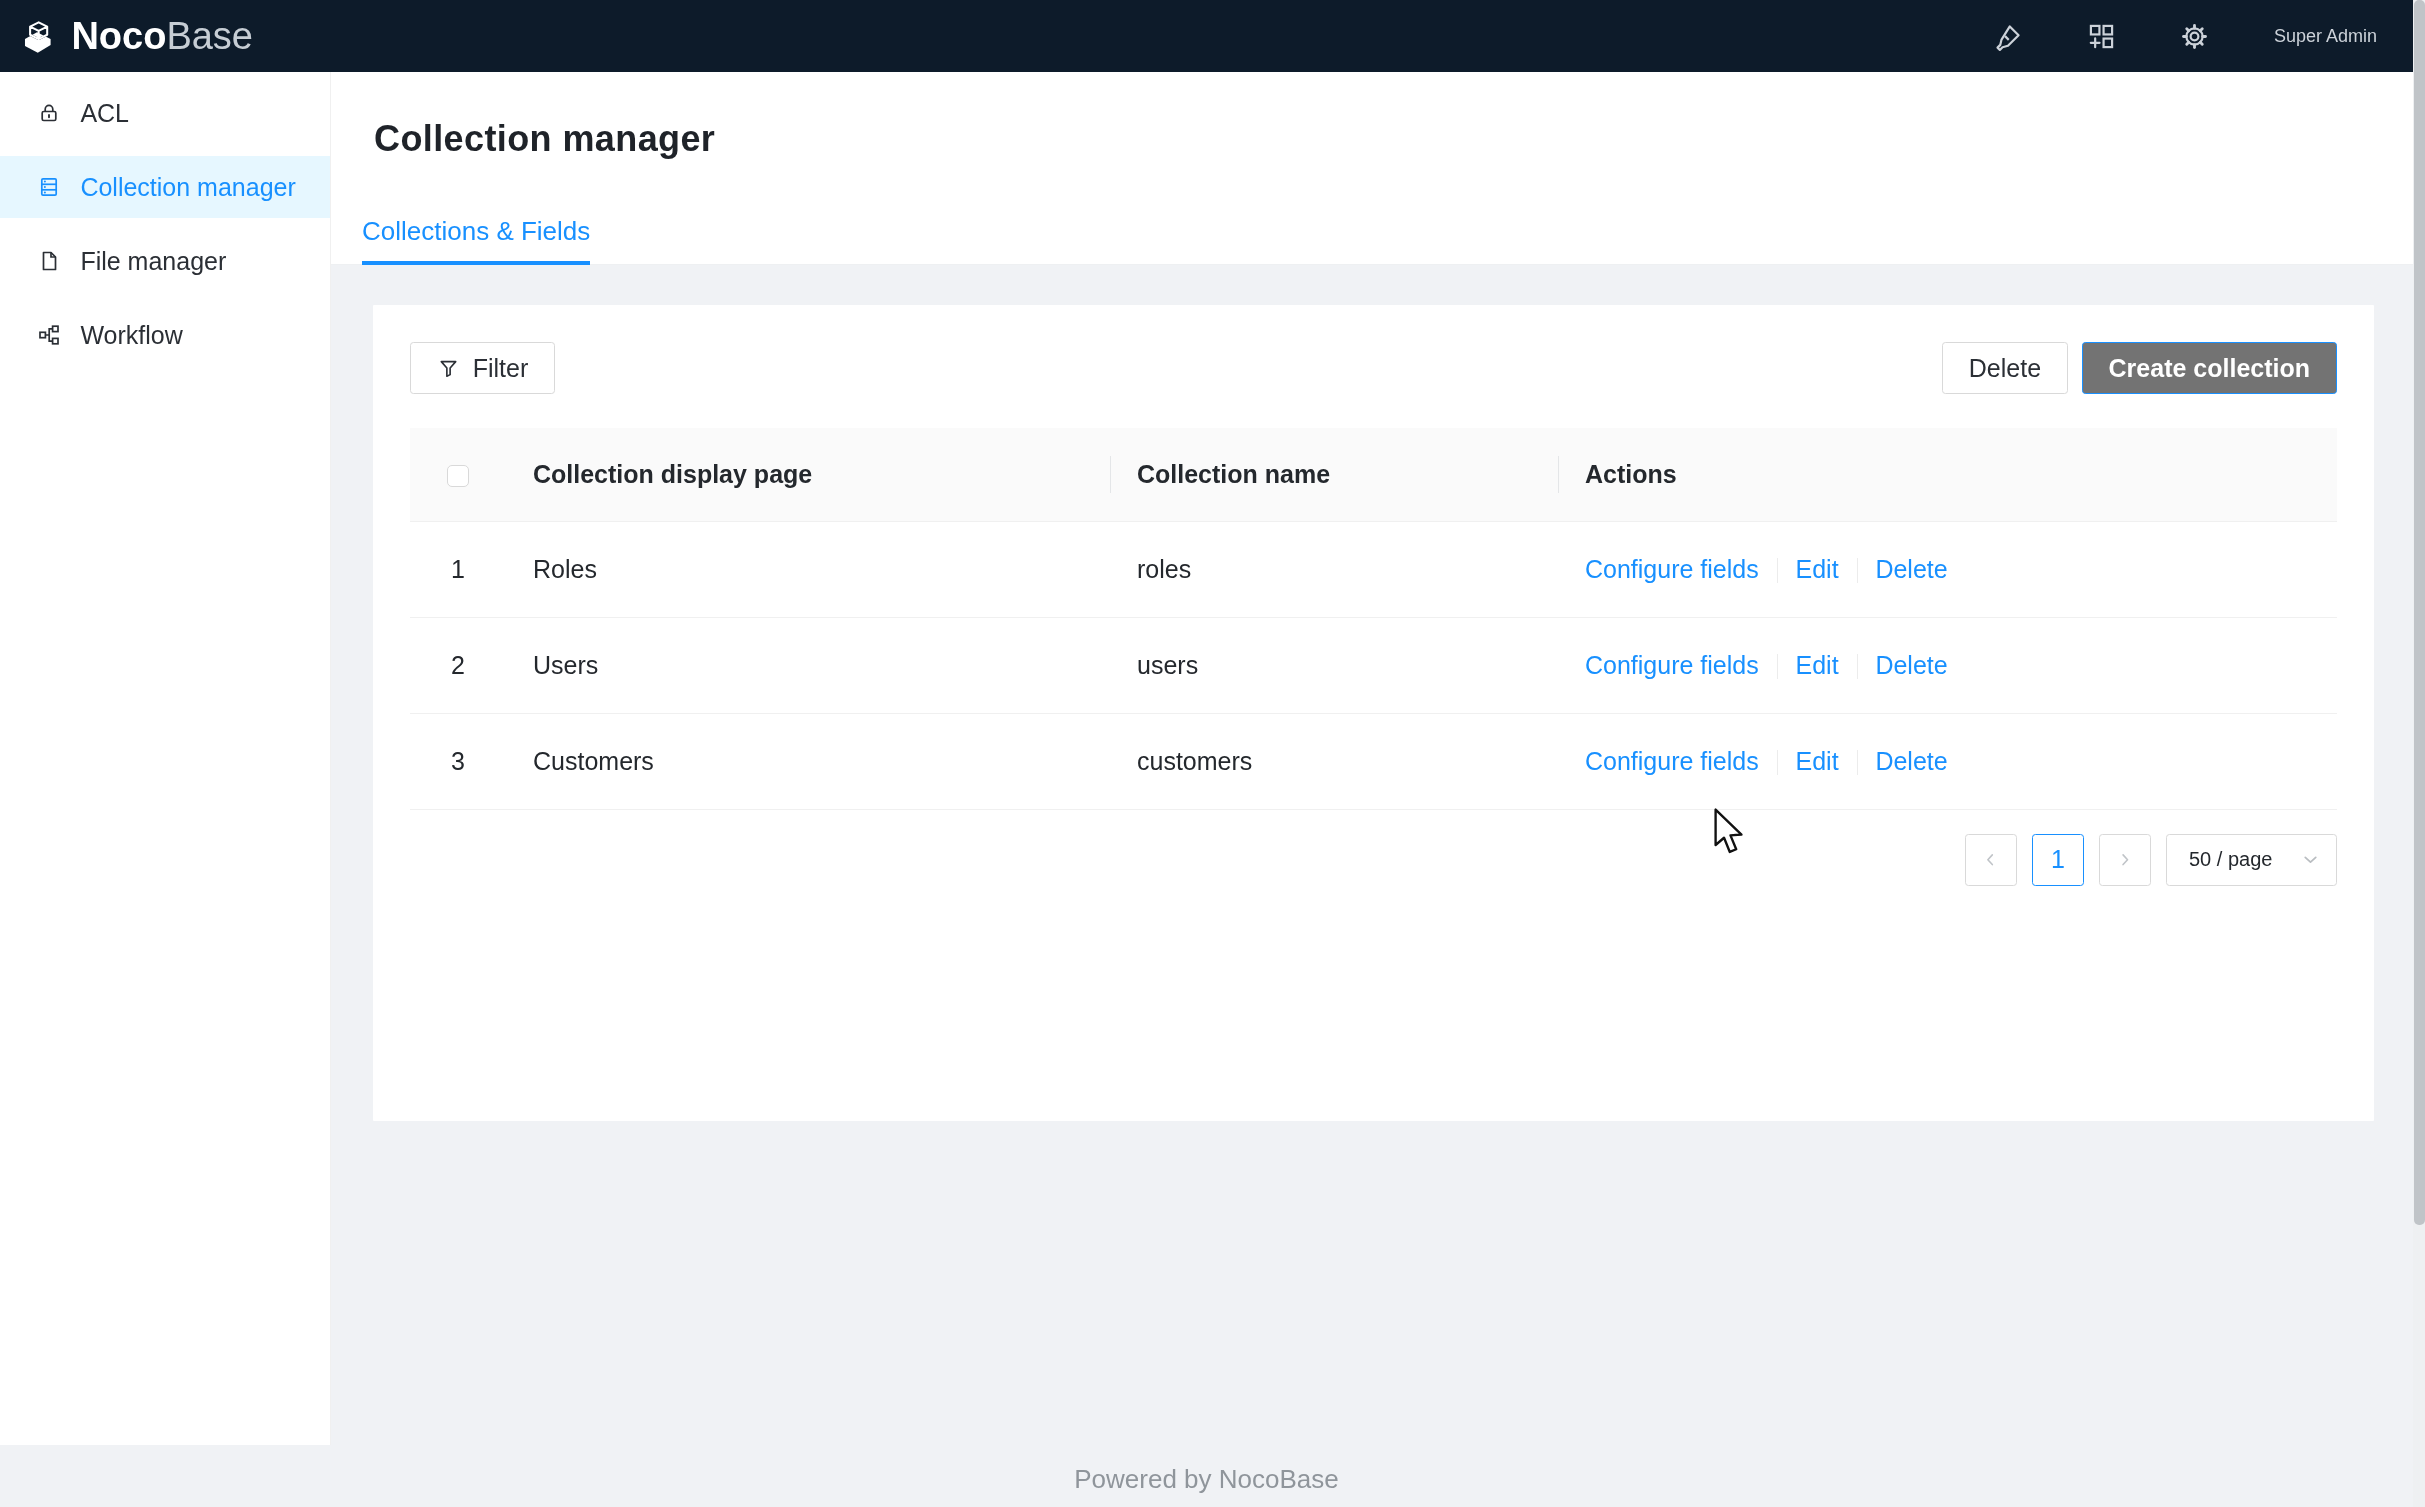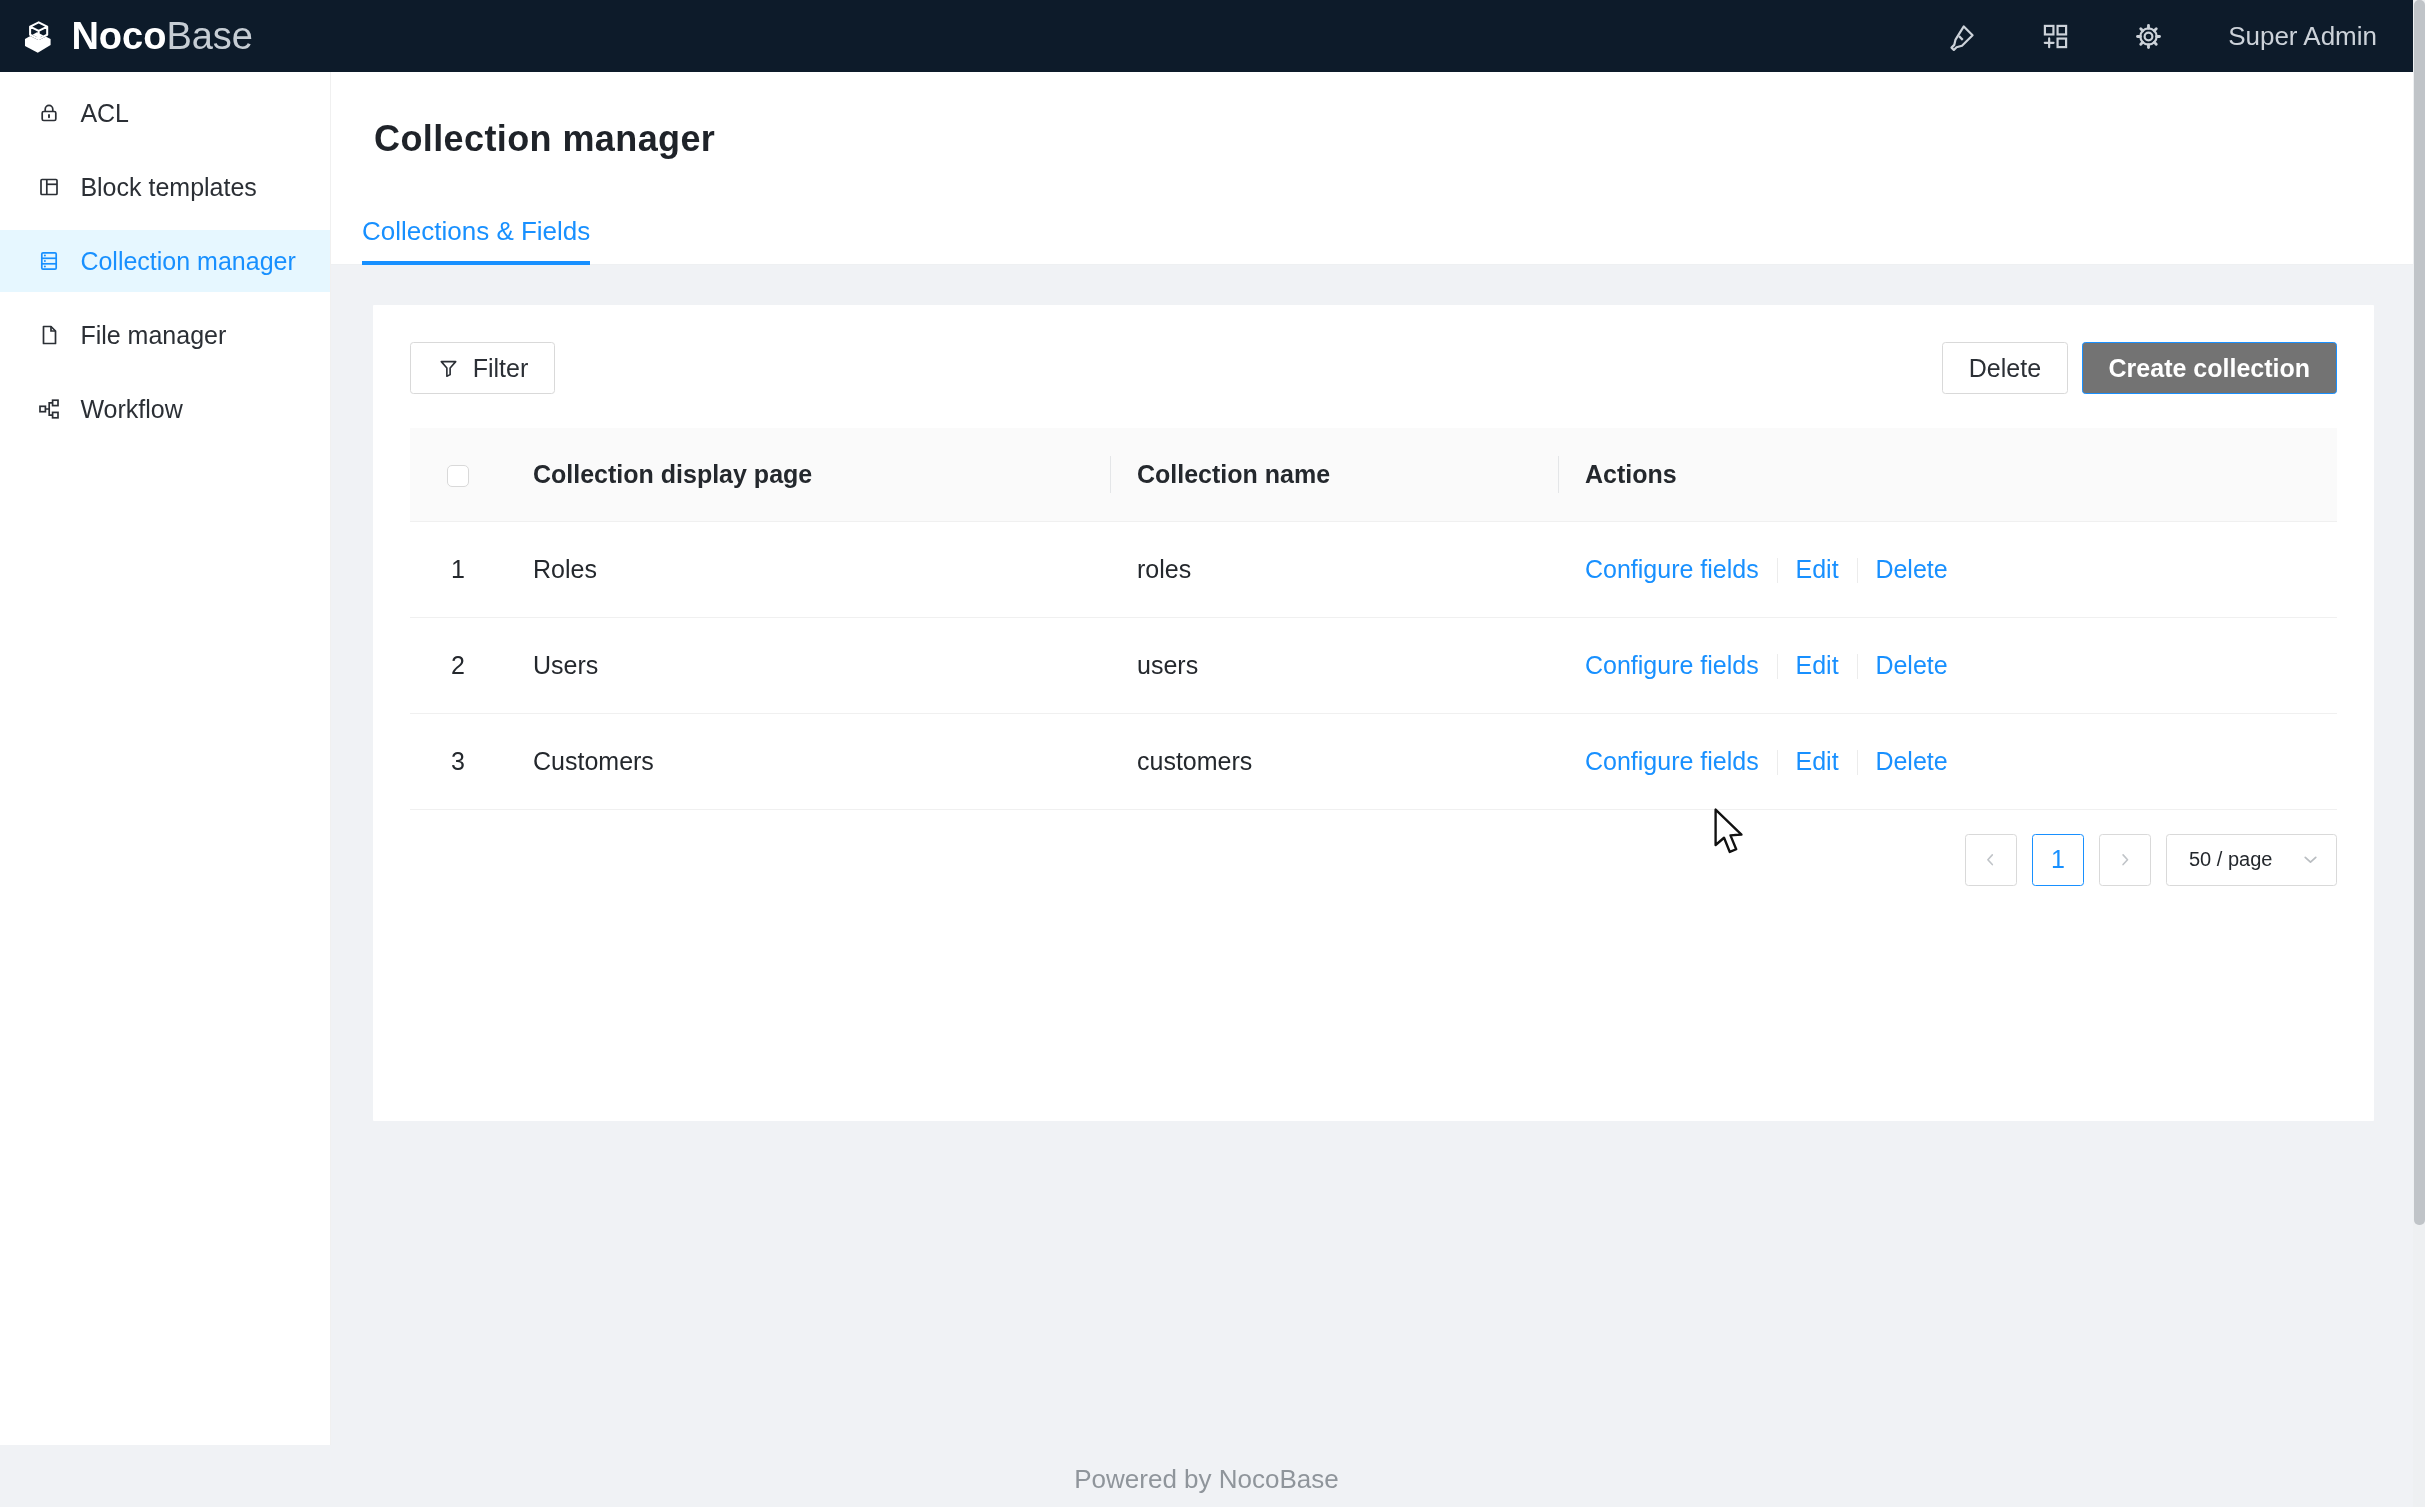--- a/index.html
+++ b/index.html
@@ -25,7 +25,7 @@
   .topbar-right { display:flex; align-items:center; }
   .tb-icon { width:31px; height:31px; color:#ccd2d9; margin-left:62px; cursor:pointer; }
   .tb-icon svg { width:100%; height:100%; display:block; }
-  .tb-user { margin-left:64px; font-size:26px; color:#ccd2d9; cursor:pointer; }
+  .tb-user { margin-left:64px; font-size:18px; color:#ccd2d9; cursor:pointer; }
 
   
   .sidebar {

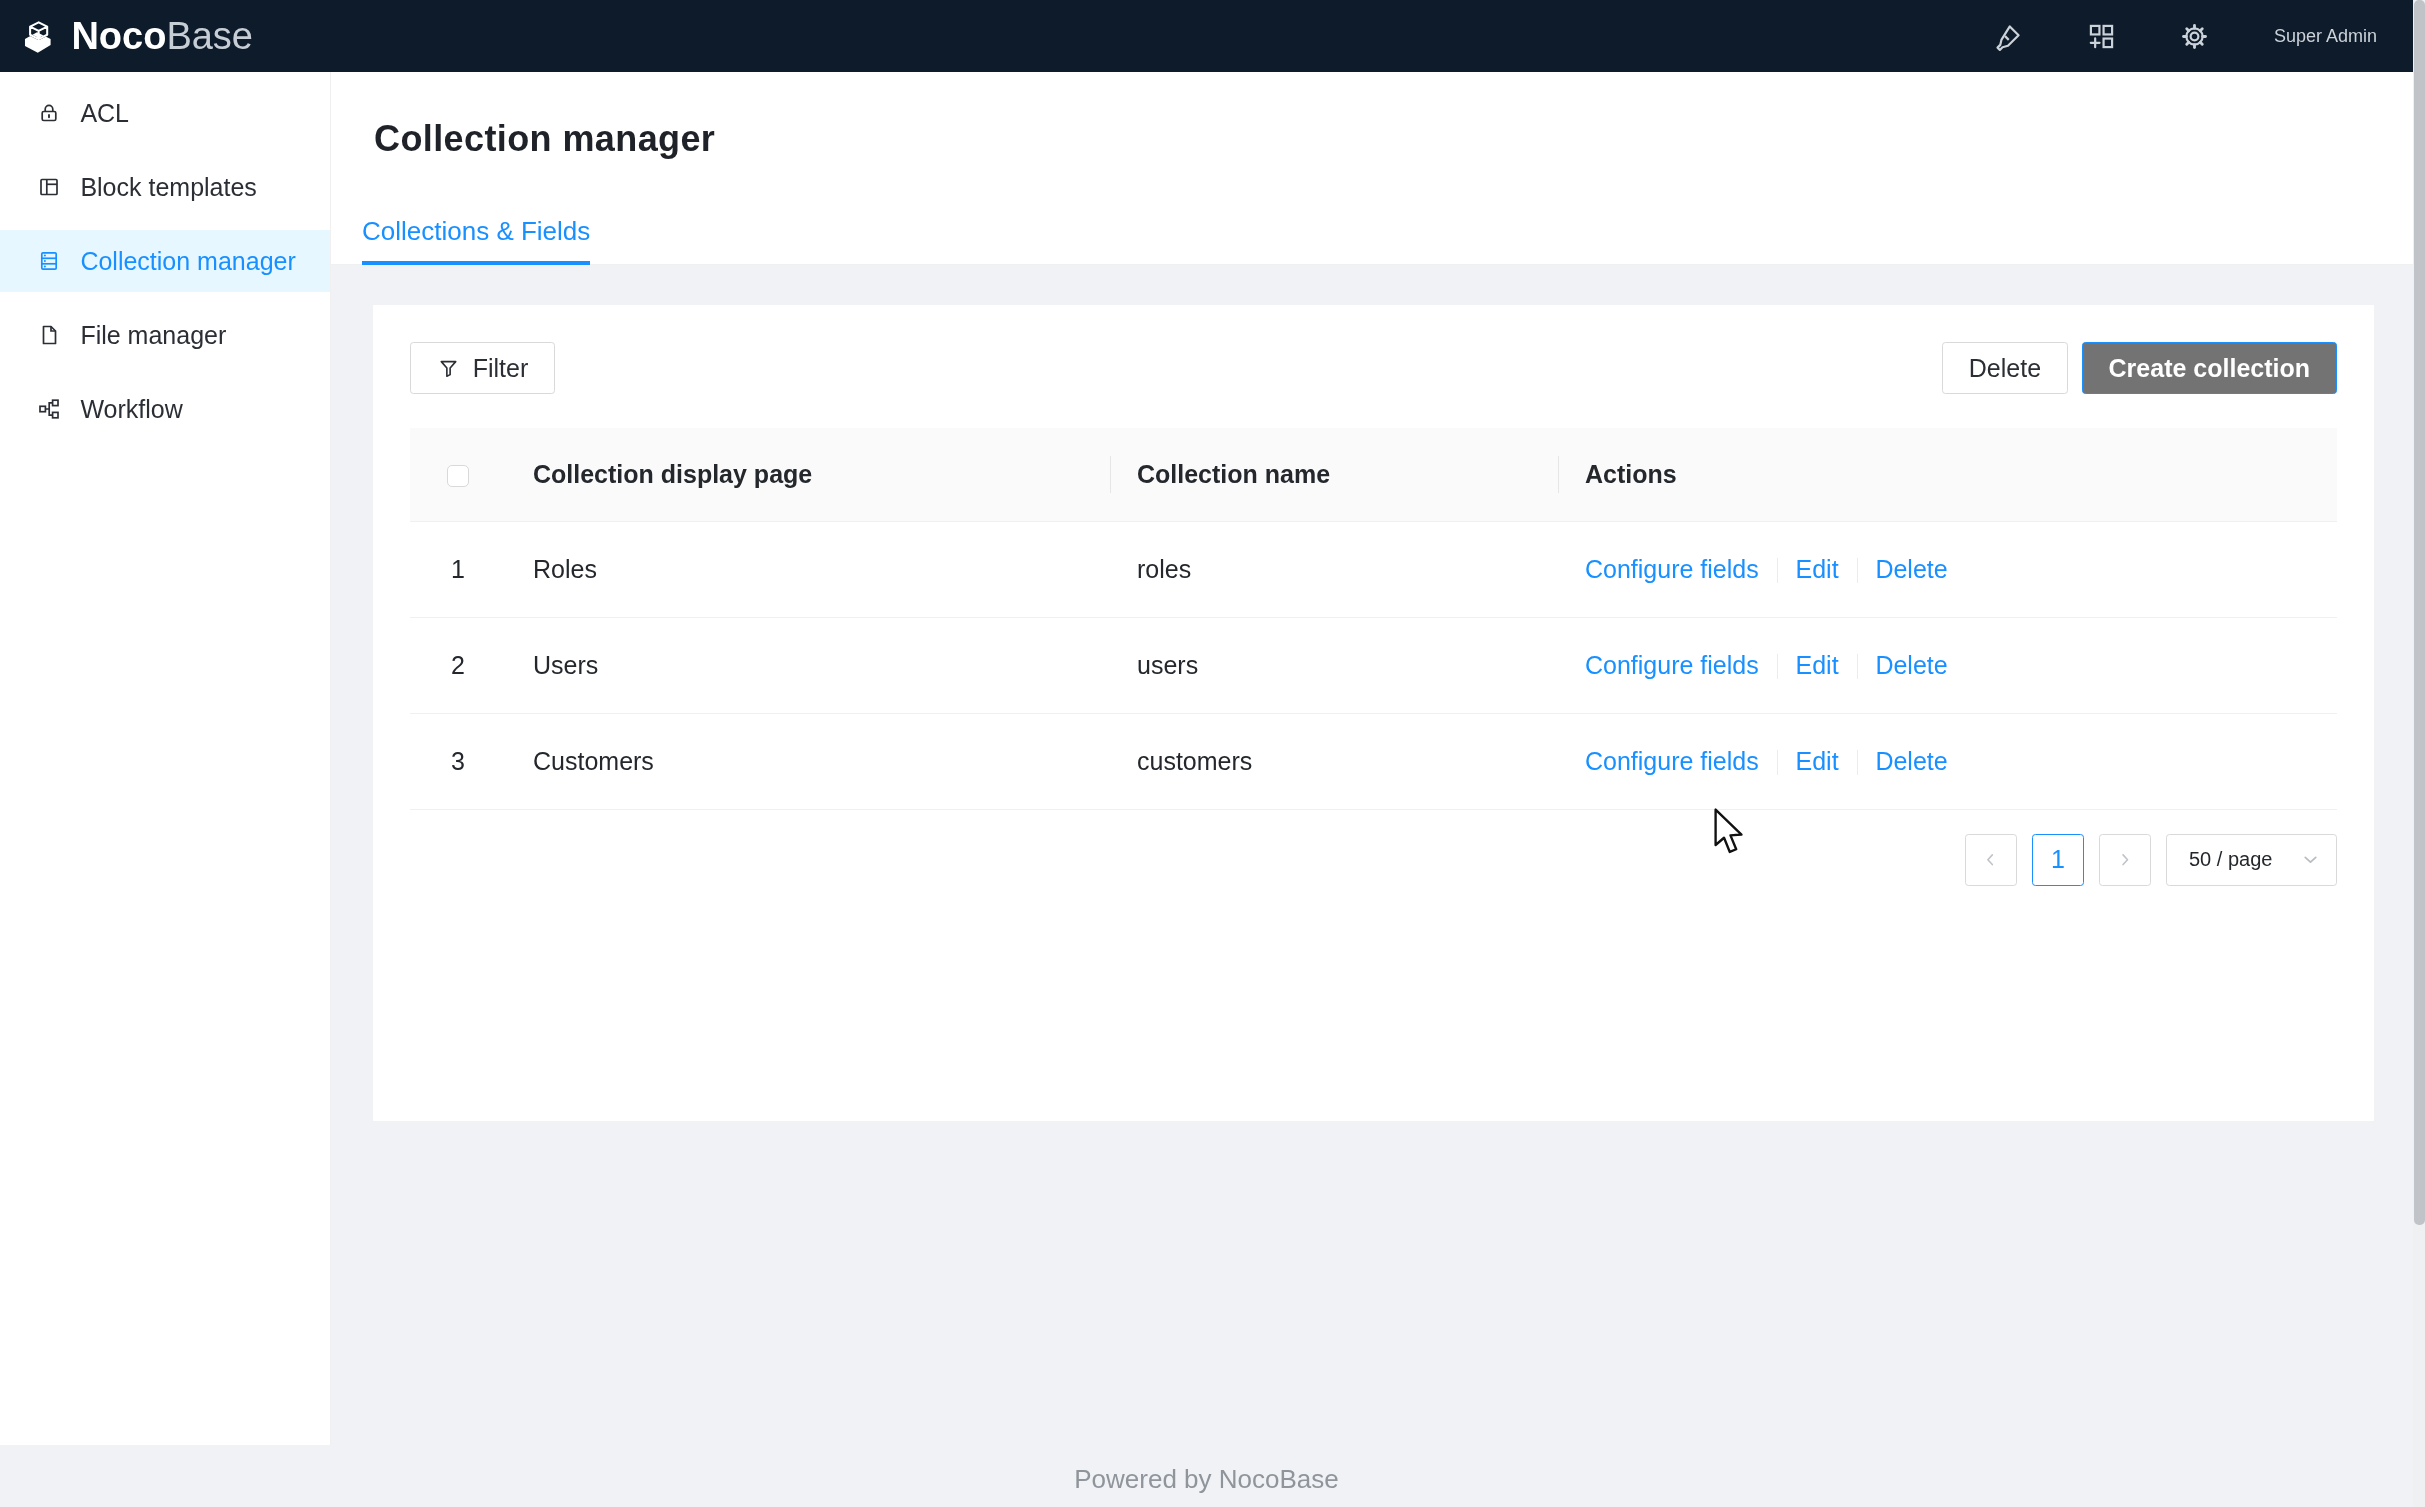--- a/index.html
+++ b/index.html
@@ -256,14 +256,6 @@
           </svg>
         </span>
       <span>ACL</span>
-    </div>
-    <div class="menu-item">
-      <span class="mi-icon">
-          <svg viewBox="0 0 28 28" width="24" height="24">
-            <use href="#i-layout"></use>
-          </svg>
-        </span>
-      <span>Block templates</span>
     </div>
     <div class="menu-item active">
       <span class="mi-icon">

